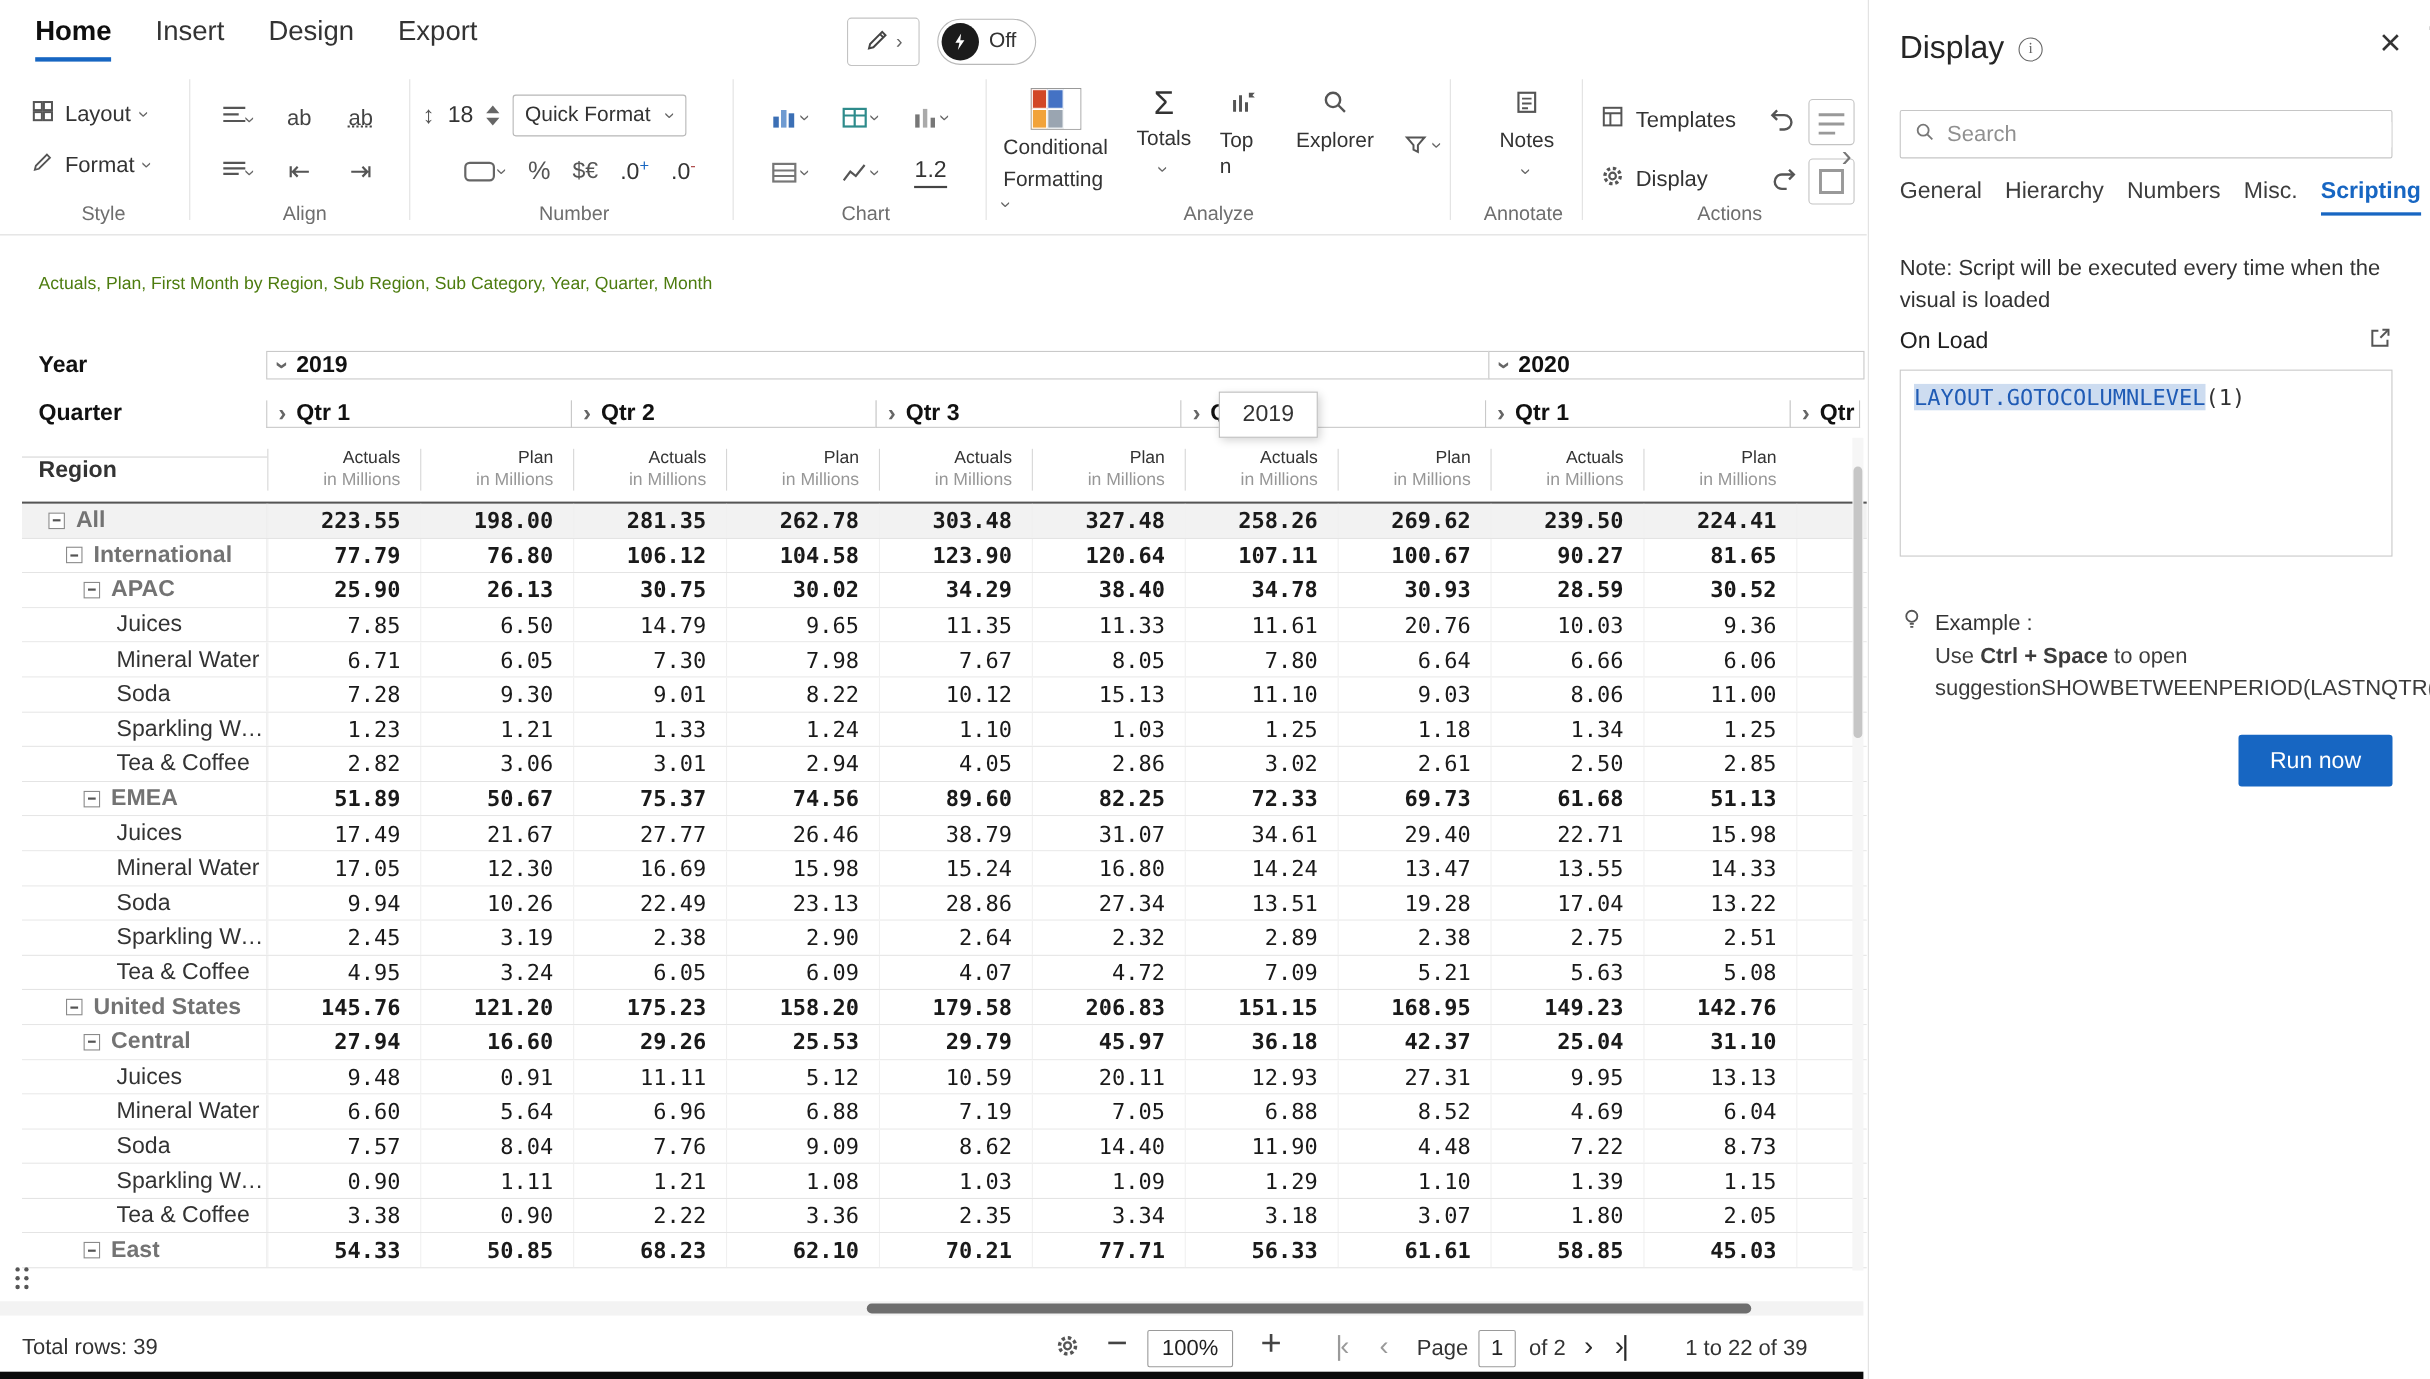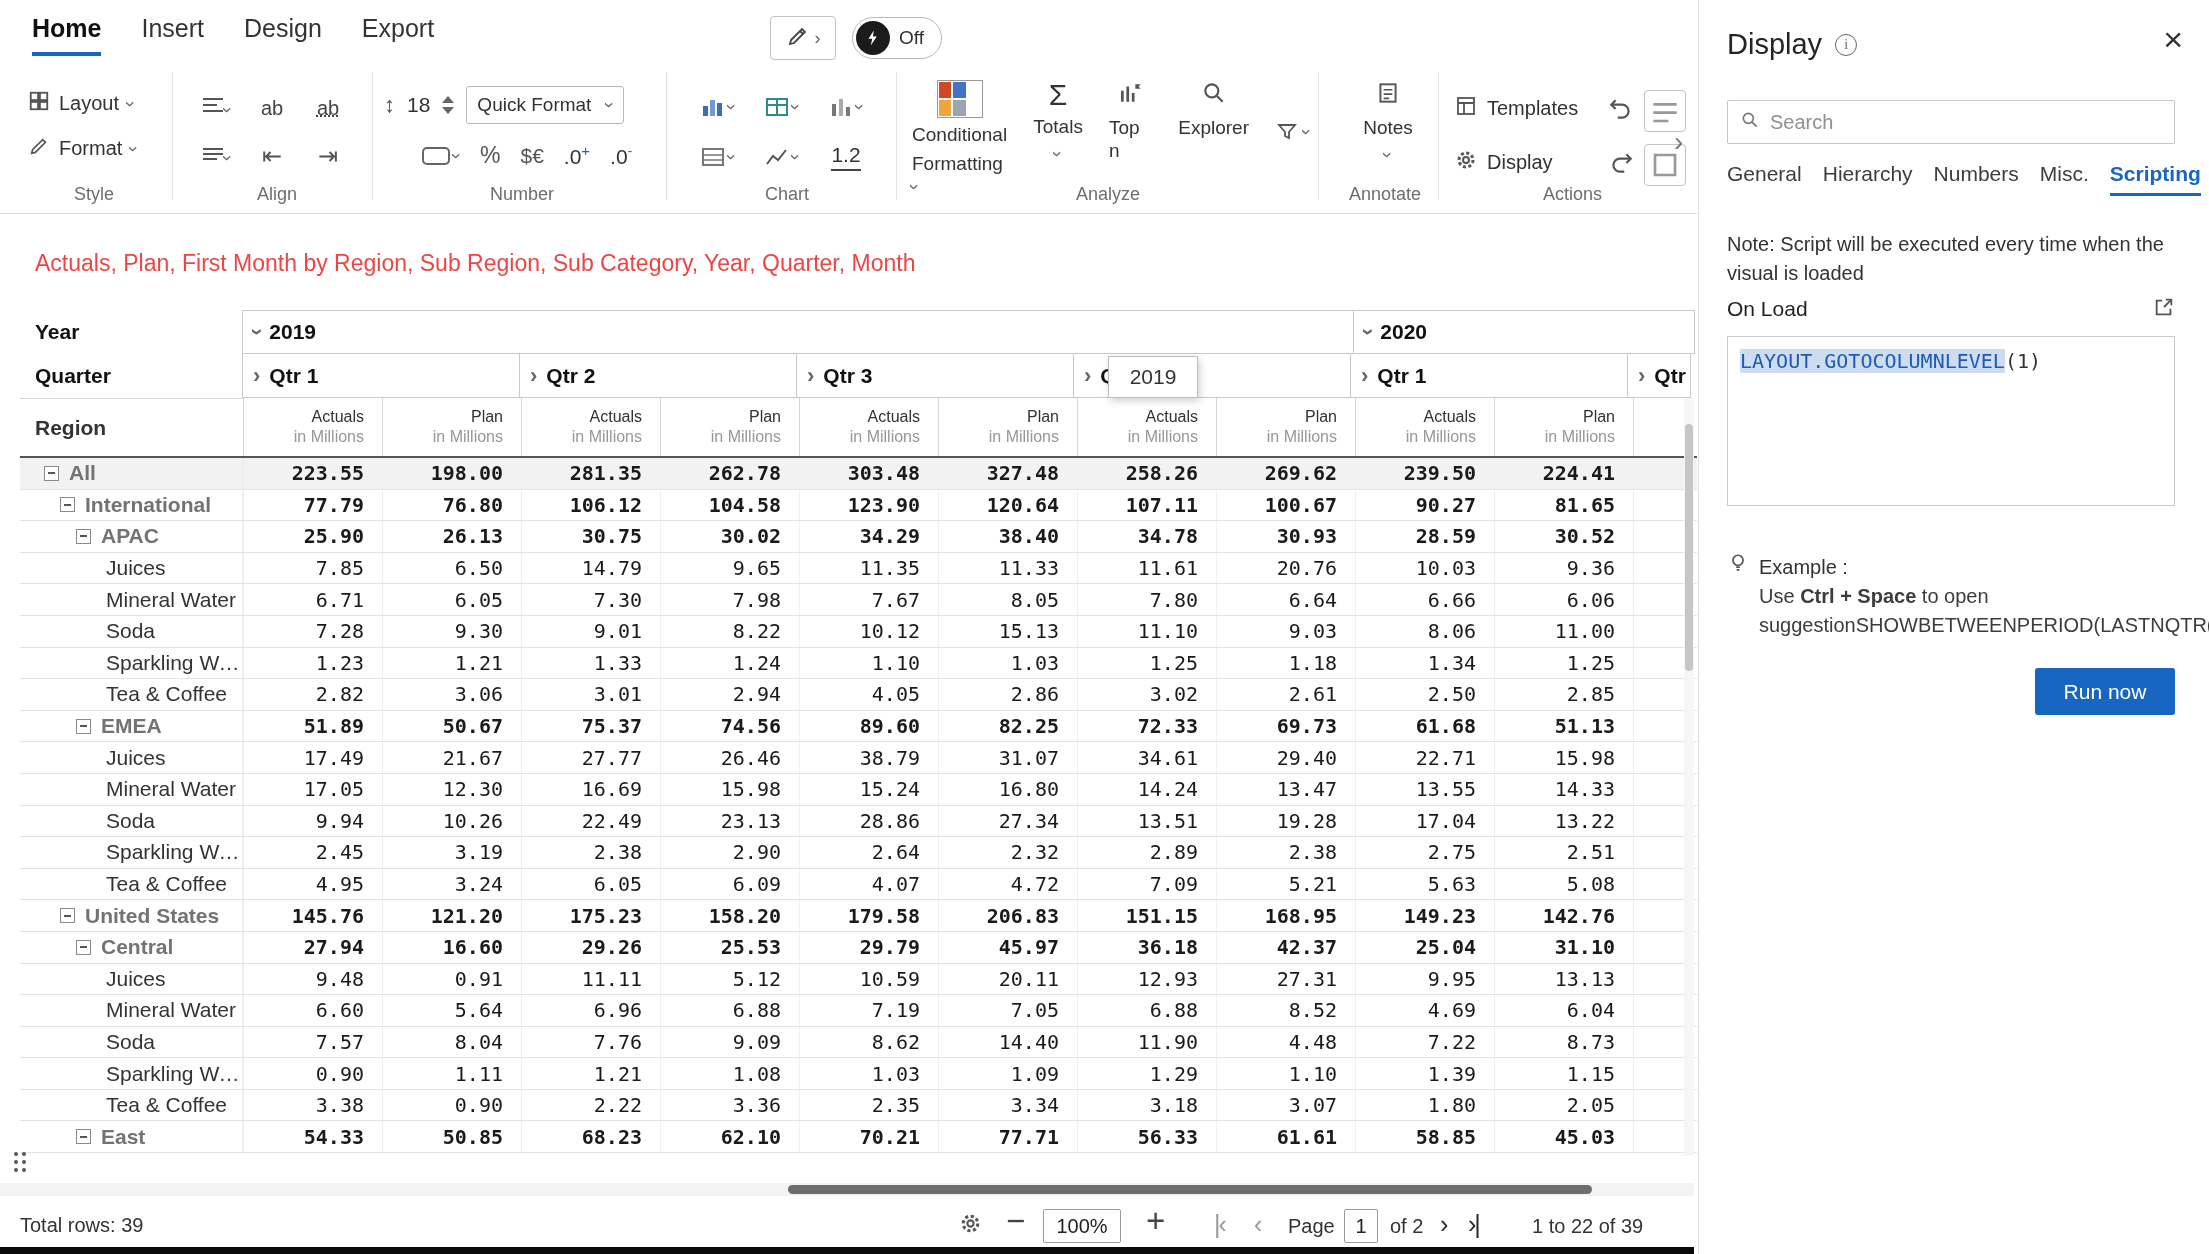--- a/index.html
+++ b/index.html
@@ -55,7 +55,7 @@
   .panel-collapse{position:absolute;left:1674px;top:126px;font-size:28px;color:#777;}
 
   
-  .report-title{position:absolute;left:35px;top:250px;font-size:23px;color:#ef4444;}
+  .report-title{position:absolute;left:35px;top:250px;font-size:16px;color:#4d7c0f;}
 
   
   .grid{position:absolute;left:20px;top:310px;width:1677px;}

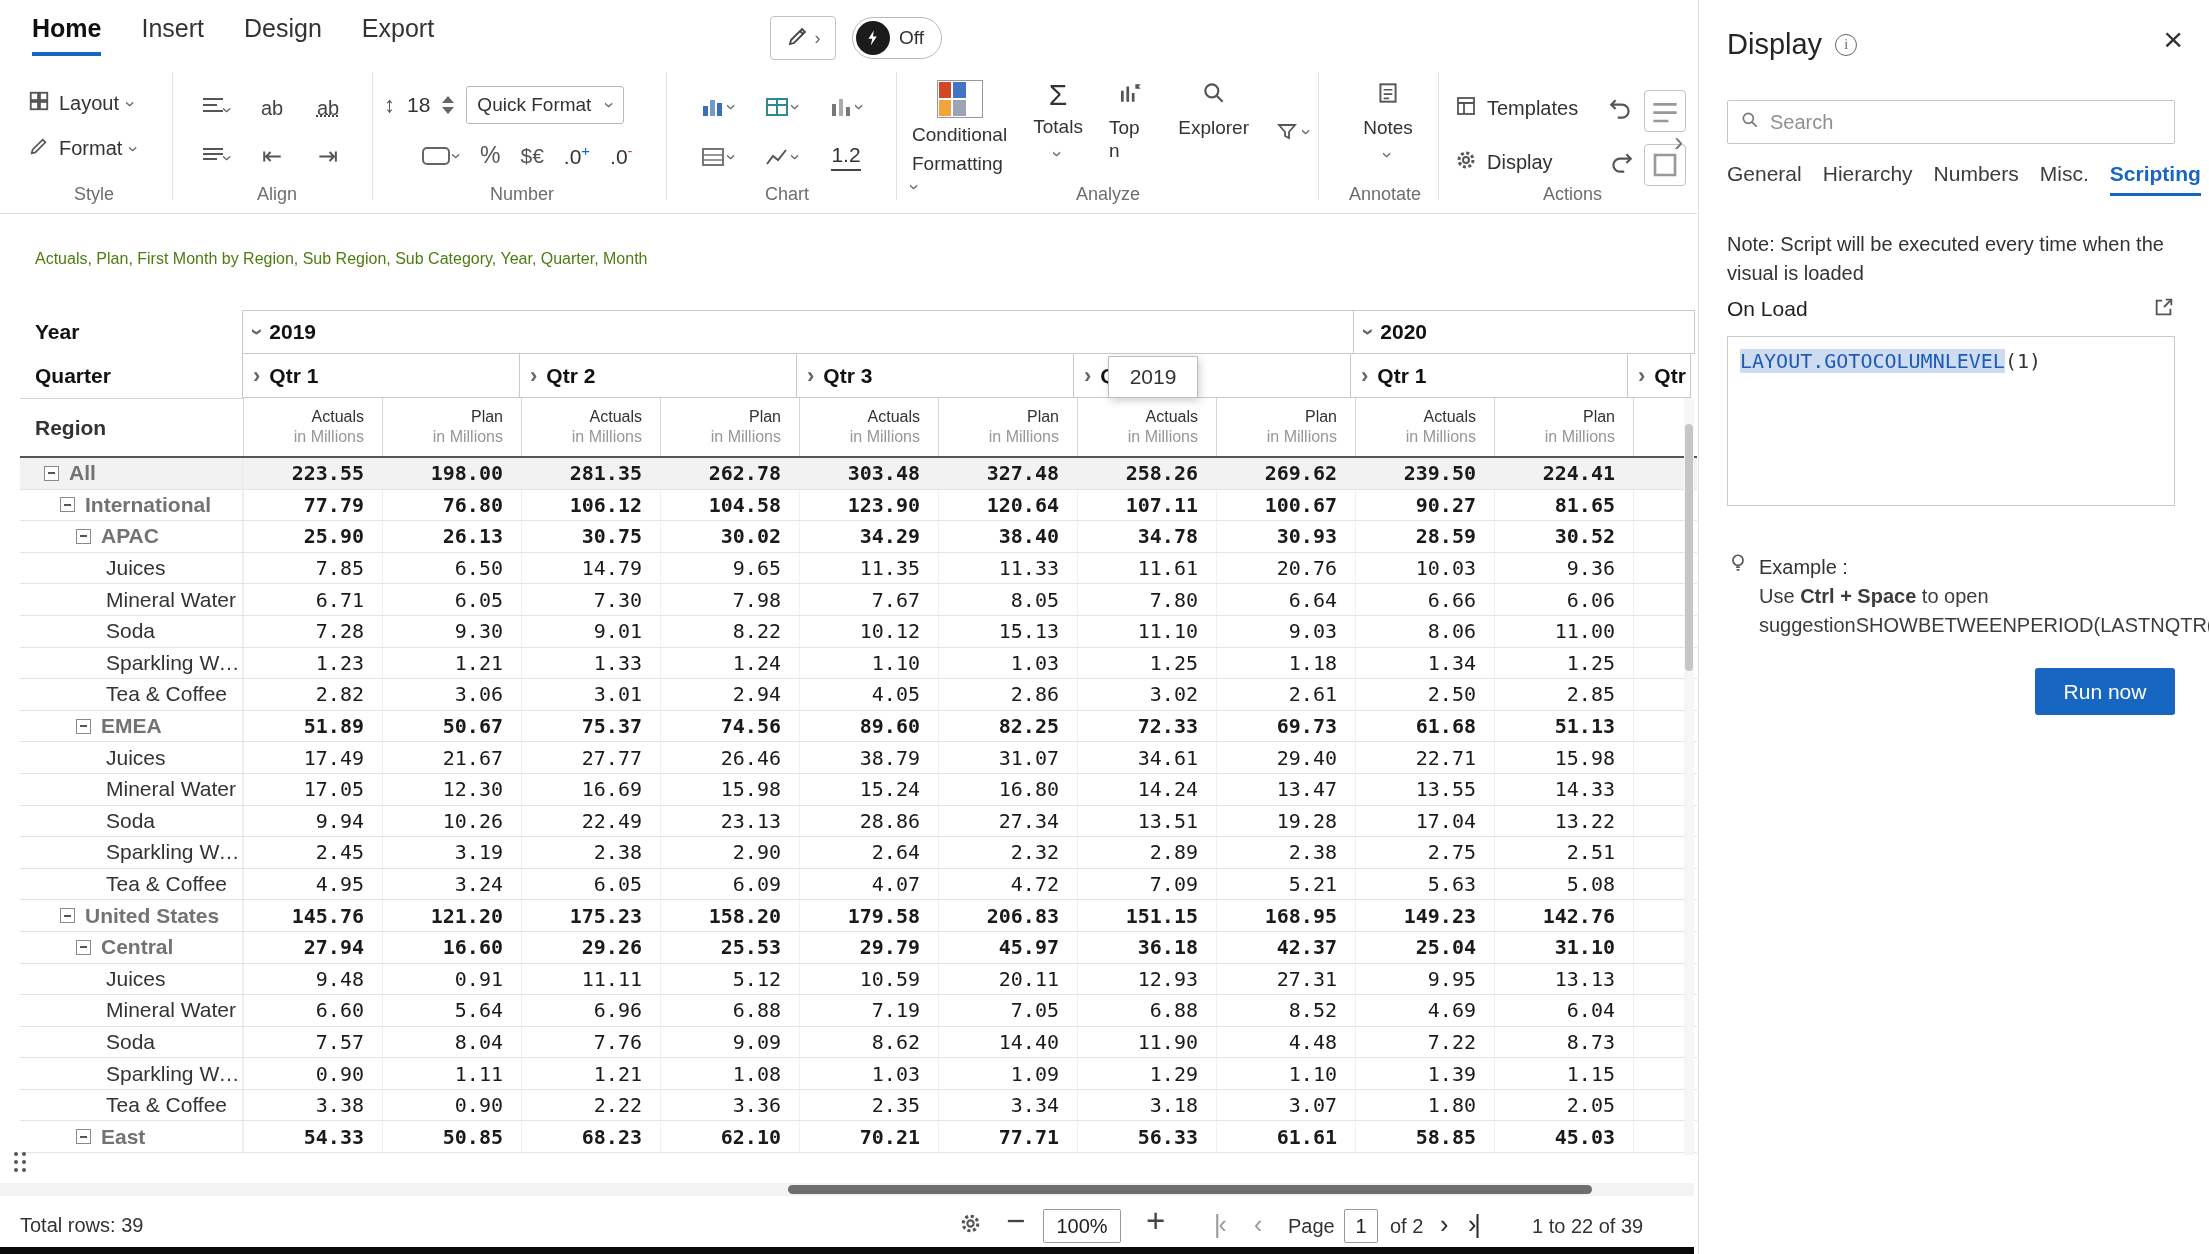--- a/index.html
+++ b/index.html
@@ -59,7 +59,7 @@
 
   
   .grid{position:absolute;left:20px;top:310px;width:1677px;}
-  .hrow{display:flex;}
+  .hrow{display:flex;align-items:center;}
   .year-row,.quarter-row{height:44px;}
   .colhead-row{height:60px;border-bottom:2px solid #555;}
   .hlabel{width:223px;display:flex;align-items:center;padding-left:15px;font-weight:bold;font-size:21px;color:#111;flex:none;}

